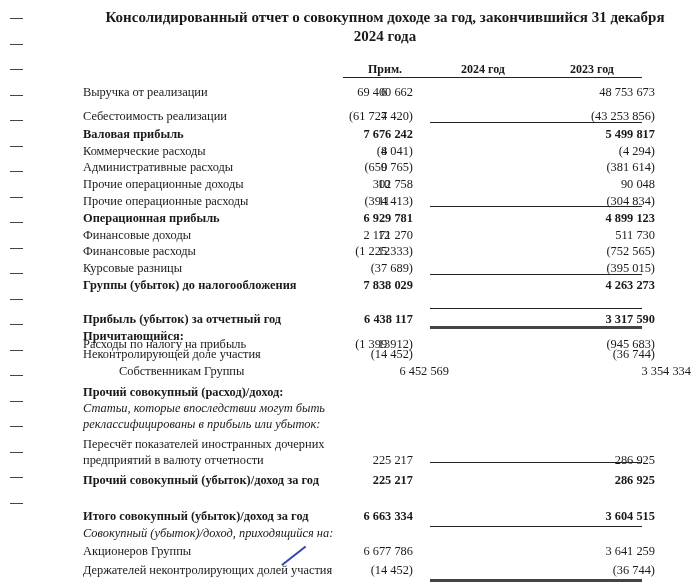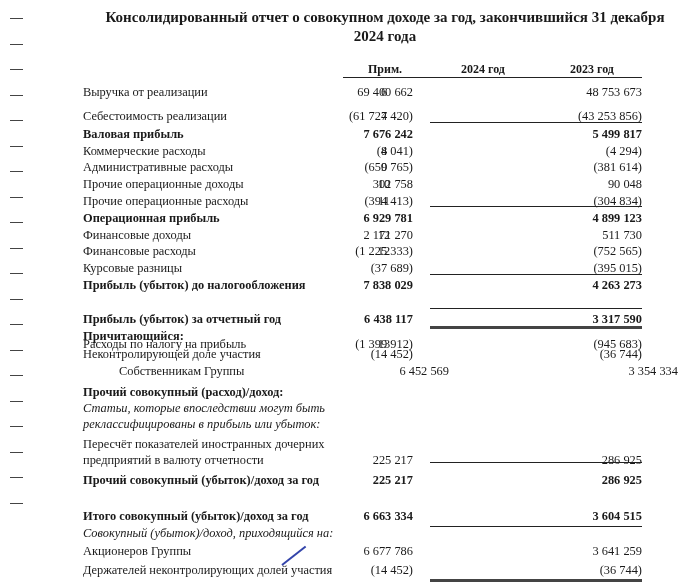--- a/index.html
+++ b/index.html
@@ -15,7 +15,7 @@
   .lbl { position: absolute; left: 83px; white-space: nowrap; }
   .note { position: absolute; left: 378px; width: 40px; text-align: center; margin-left: -14px; }
   .v24 { position: absolute; right: 287px; text-align: right; white-space: nowrap; }
-  .v23 { position: absolute; right: 58px; text-align: left; white-space: nowrap; }
+  .v23 { position: absolute; right: 45px; text-align: left; white-space: nowrap; }
   .bold { font-weight: bold; }
   .ital { font-style: italic; }
   .rule { position: absolute; left: 430px; width: 212px; height: 1px; background: #222; }

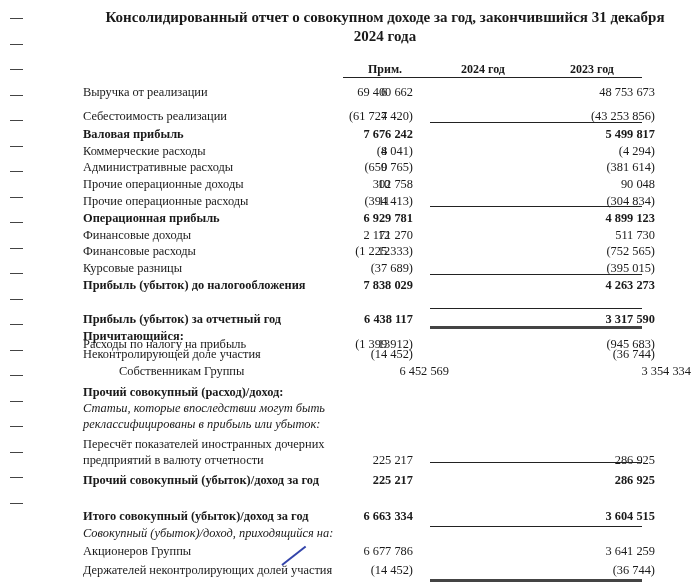--- a/index.html
+++ b/index.html
@@ -127,7 +127,7 @@
     </div>
     <div class="rule" style="top: 274px;"></div>
     <div class="row" style="top: 277px;">
-      <span class="lbl bold">Прибыль (убыток) до налогообложения</span>
+      <span class="lbl bold">Группы (убыток) до налогообложения</span>
       <span class="v24 bold">7 838 029</span>
       <span class="v23 bold">4 263 273</span>
     </div>

